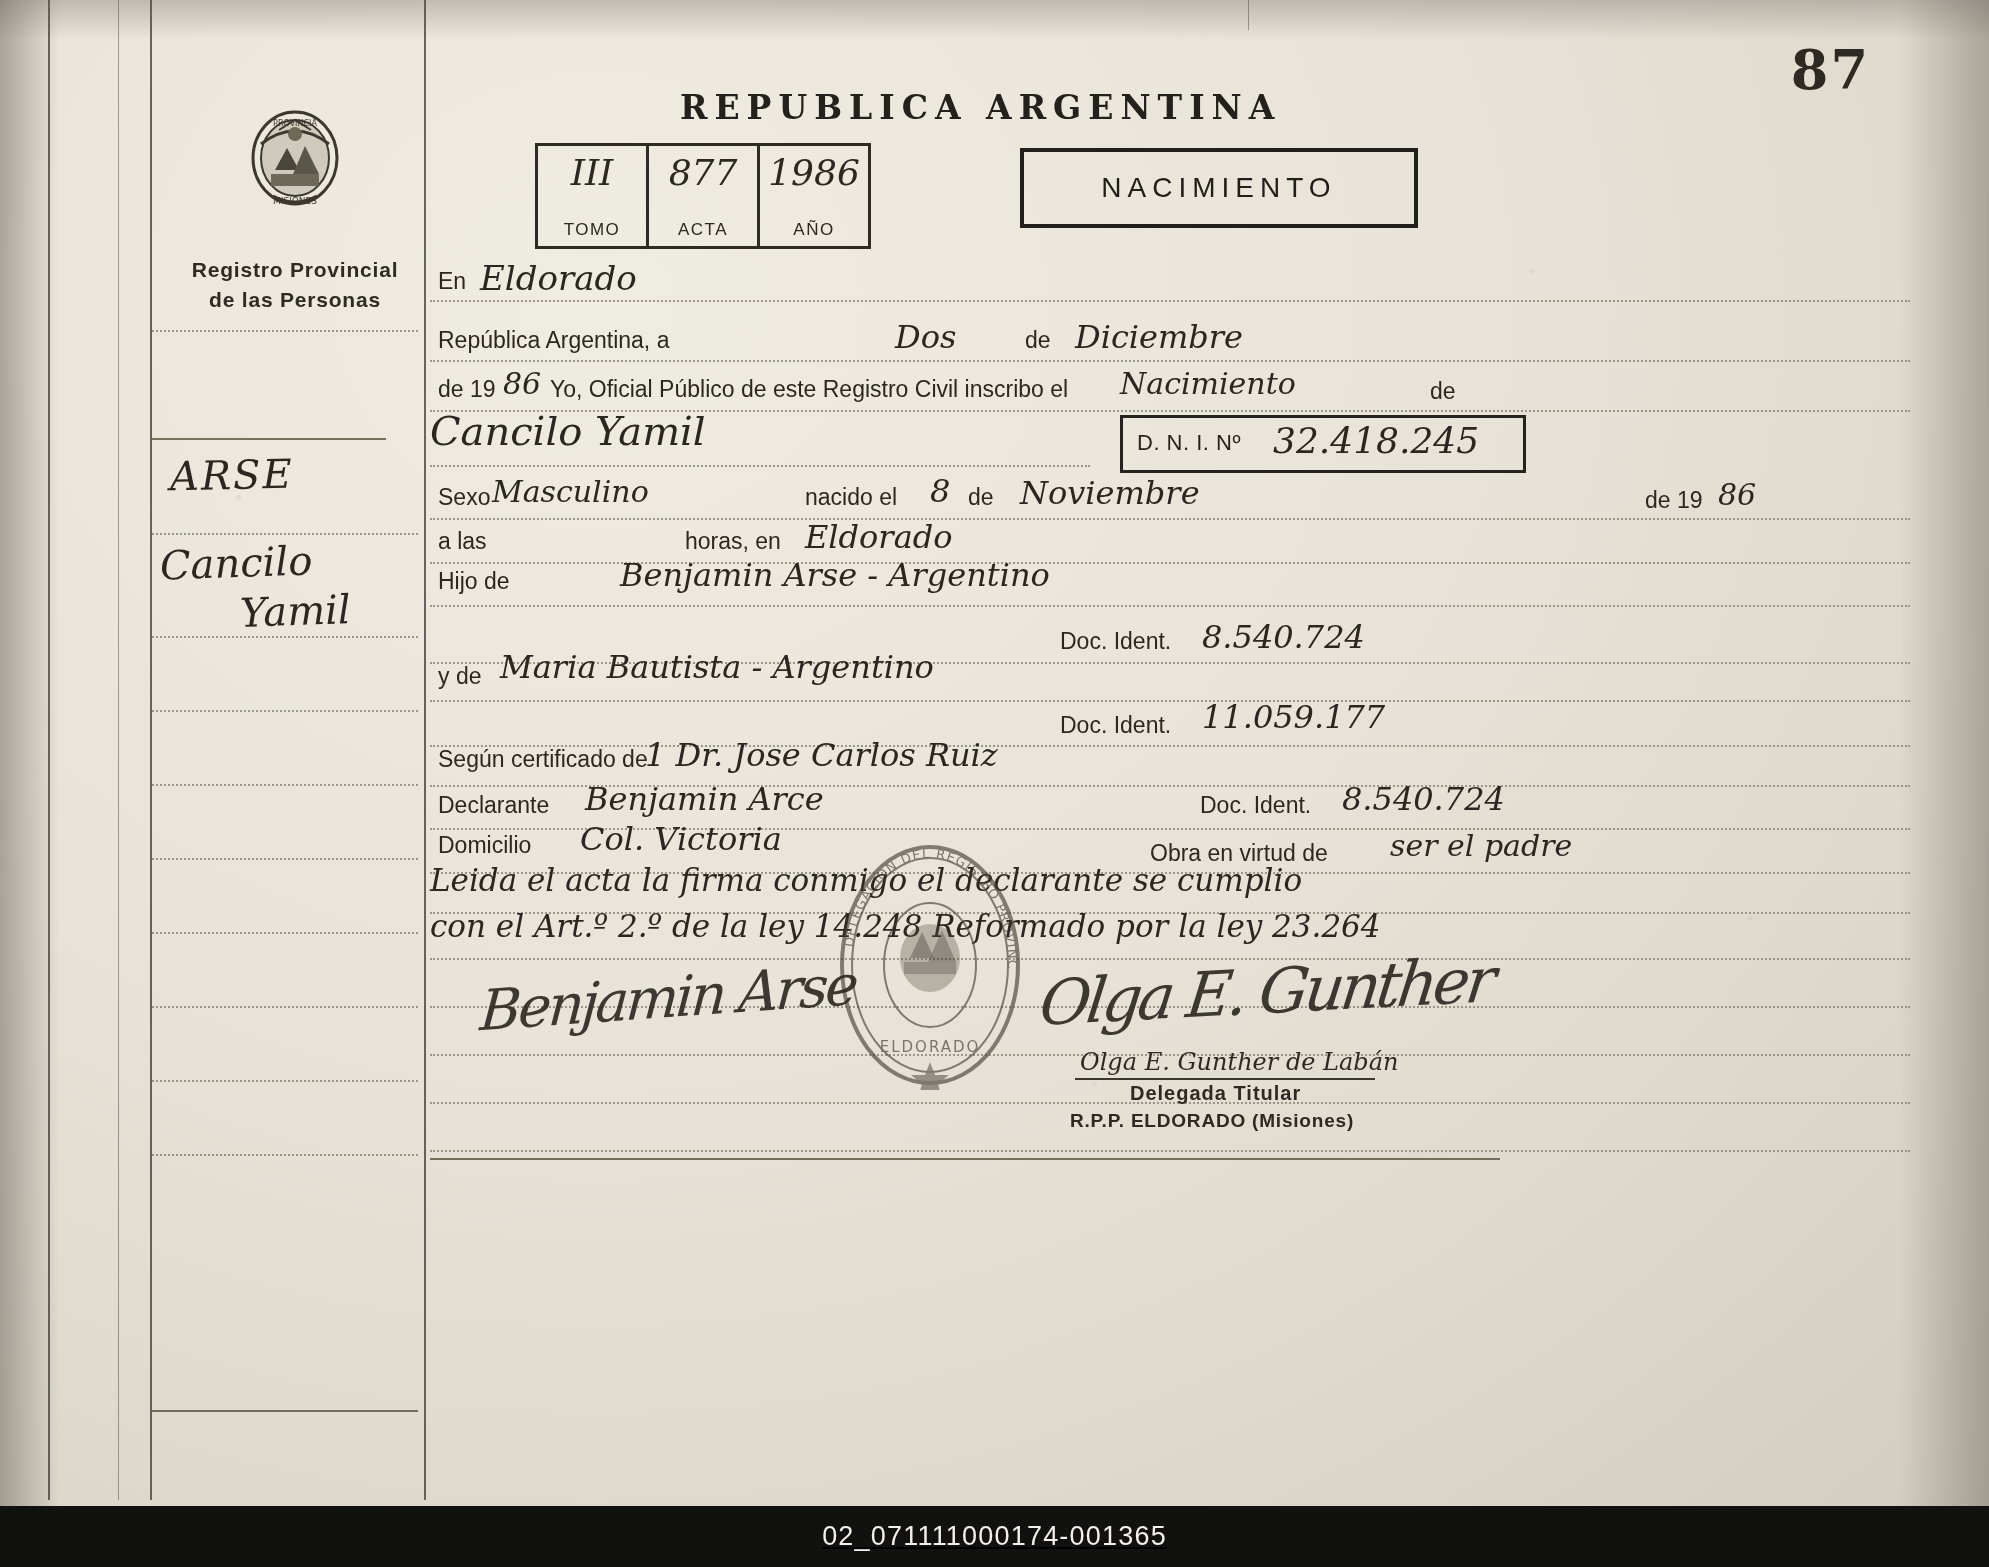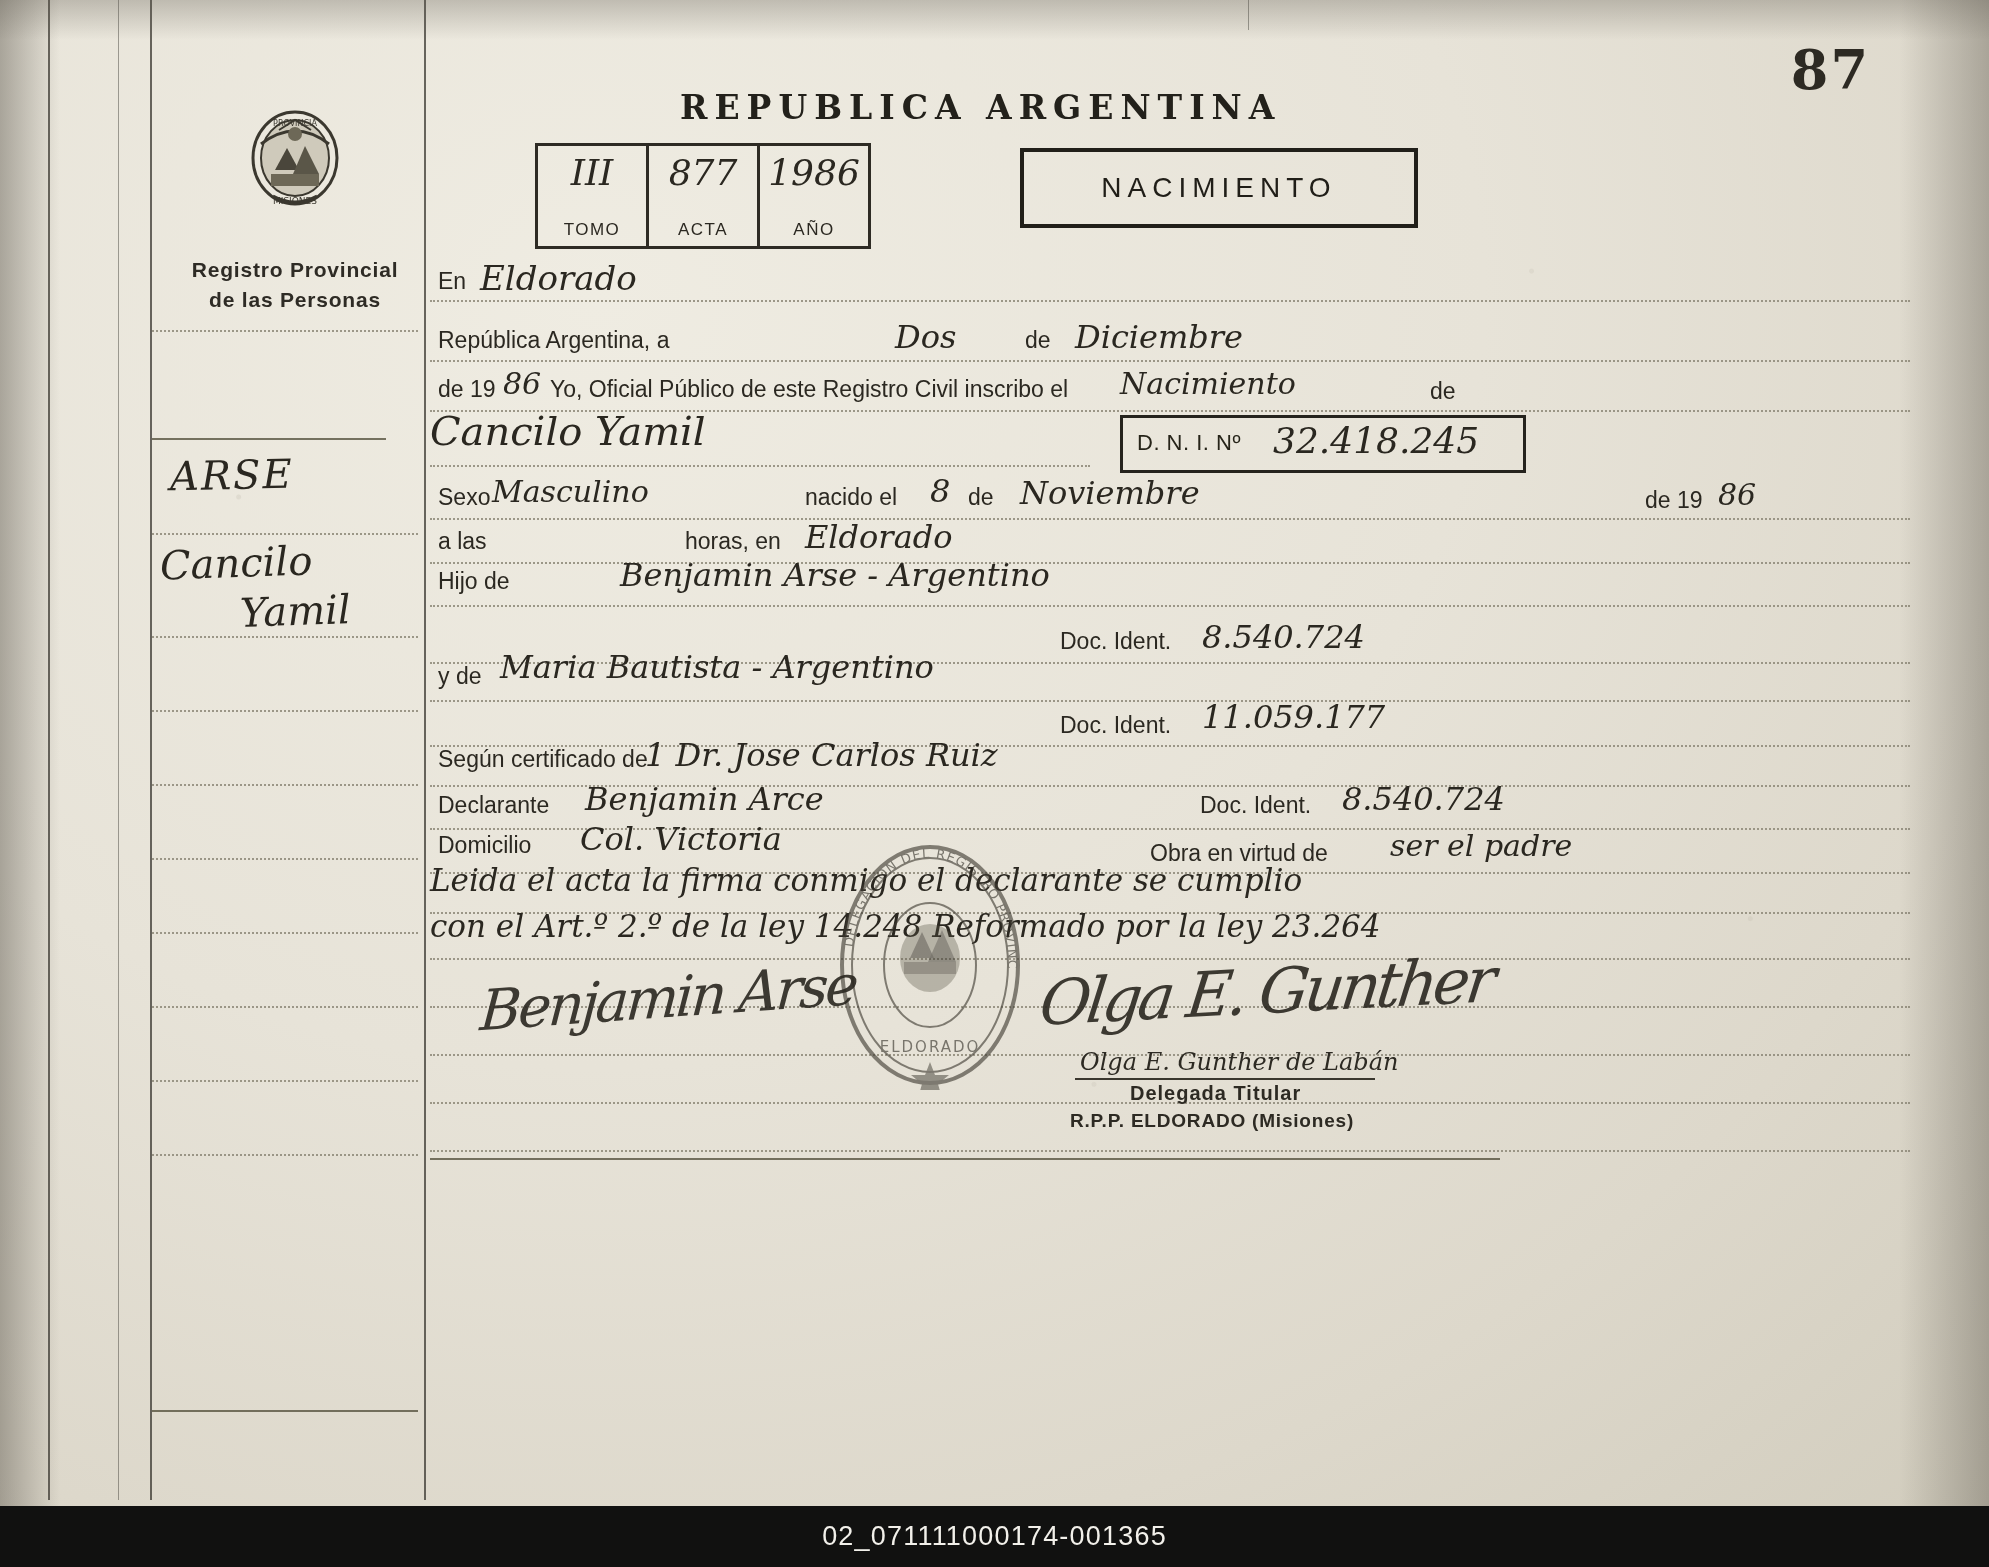--- a/index.html
+++ b/index.html
@@ -50,6 +50,7 @@
     display: flex;
     align-items: center;
     justify-content: center;
+    text-decoration: underline;
   }
   #footer-id {
     color: #f2f0ea;

